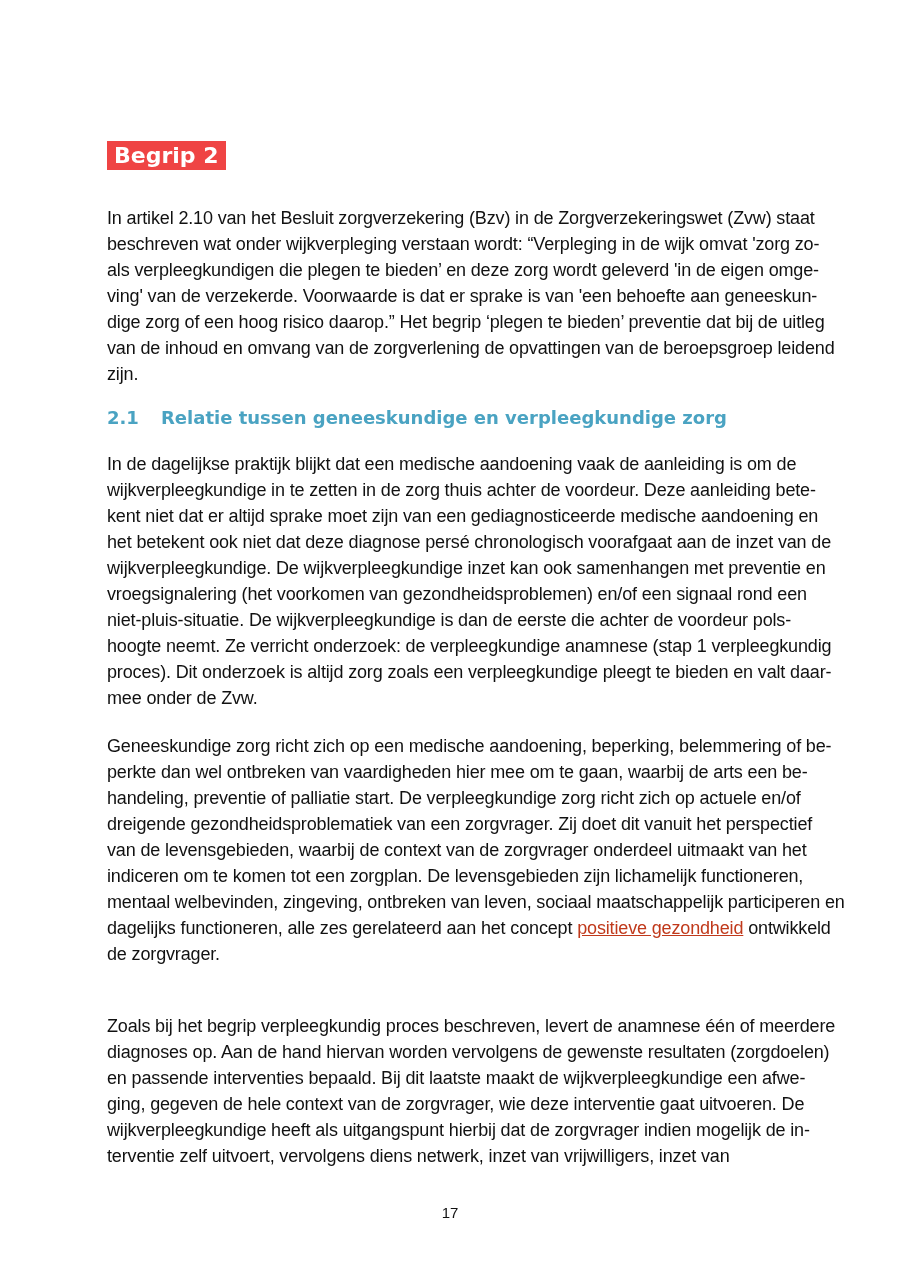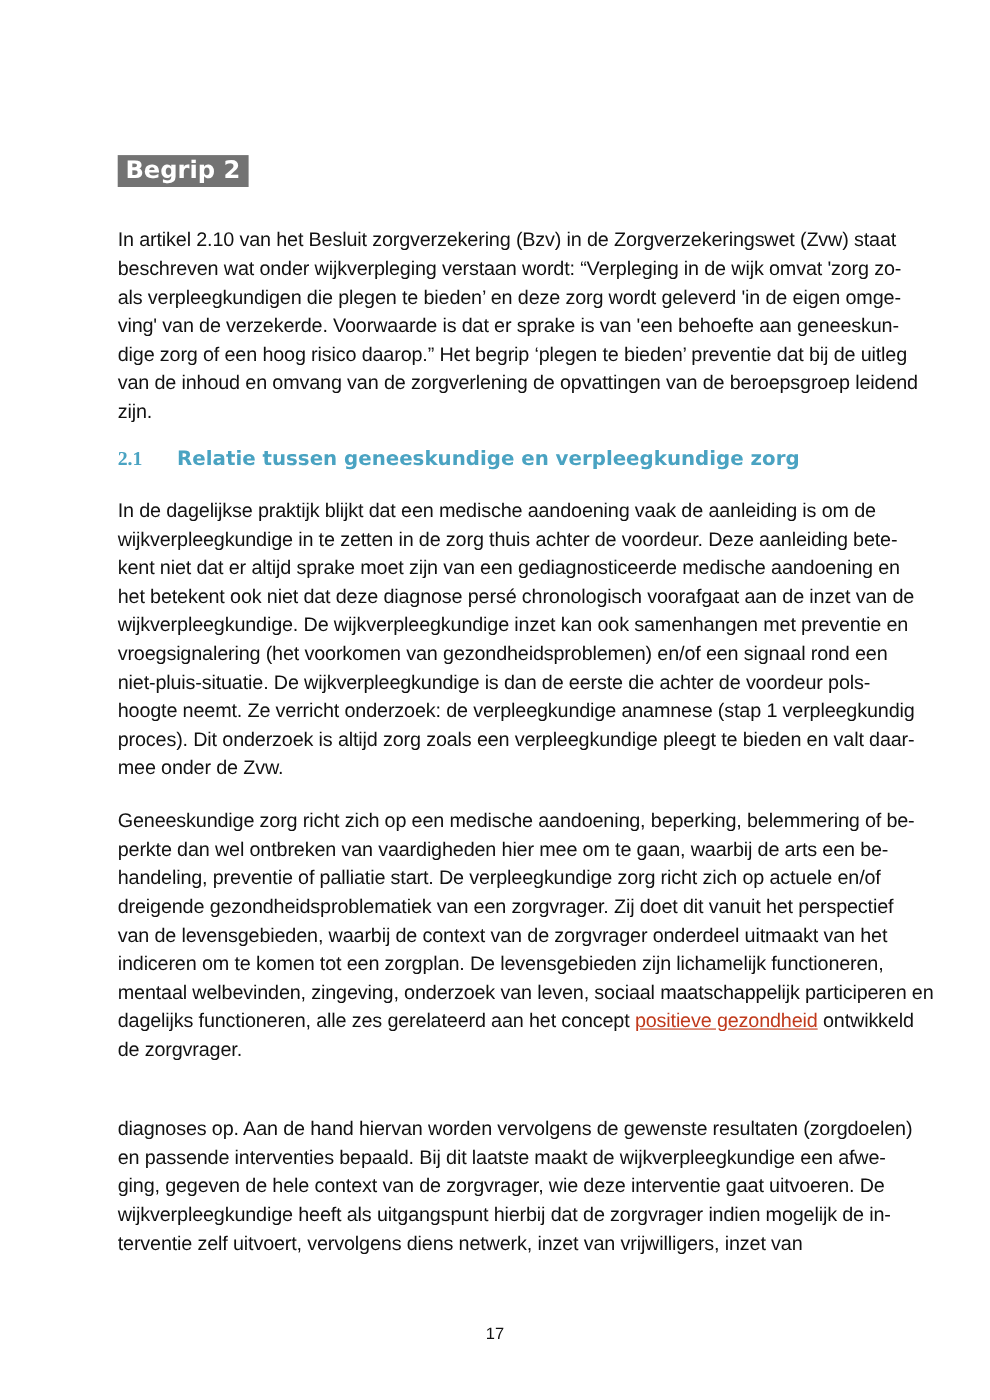--- a/index.html
+++ b/index.html
@@ -7,7 +7,7 @@
   .page { position: absolute; left: 0; top: 0; width: 900px; height: 1273px; background: #fff; }
   .h1 { position: absolute; left: 107px; top: 140px; height: 30px; display: flex; align-items: center;
         font-family: "DejaVu Sans", sans-serif; font-weight: bold; font-size: 22px; }
-  .h1 .tag { background: #737373; color: #ffffff; padding: 0 7px; height: 29px; line-height: 29px; }
+  .h1 .tag { background: #ef4444; color: #ffffff; padding: 0 7px; height: 29px; line-height: 29px; }
   .h1 .title { color: #4aa3c2; margin-left: 7px; }
   .h2 { position: absolute; left: 107px; top: 407px; font-family: "DejaVu Sans", sans-serif; font-weight: bold;
         font-size: 18px; color: #4aa3c2; }

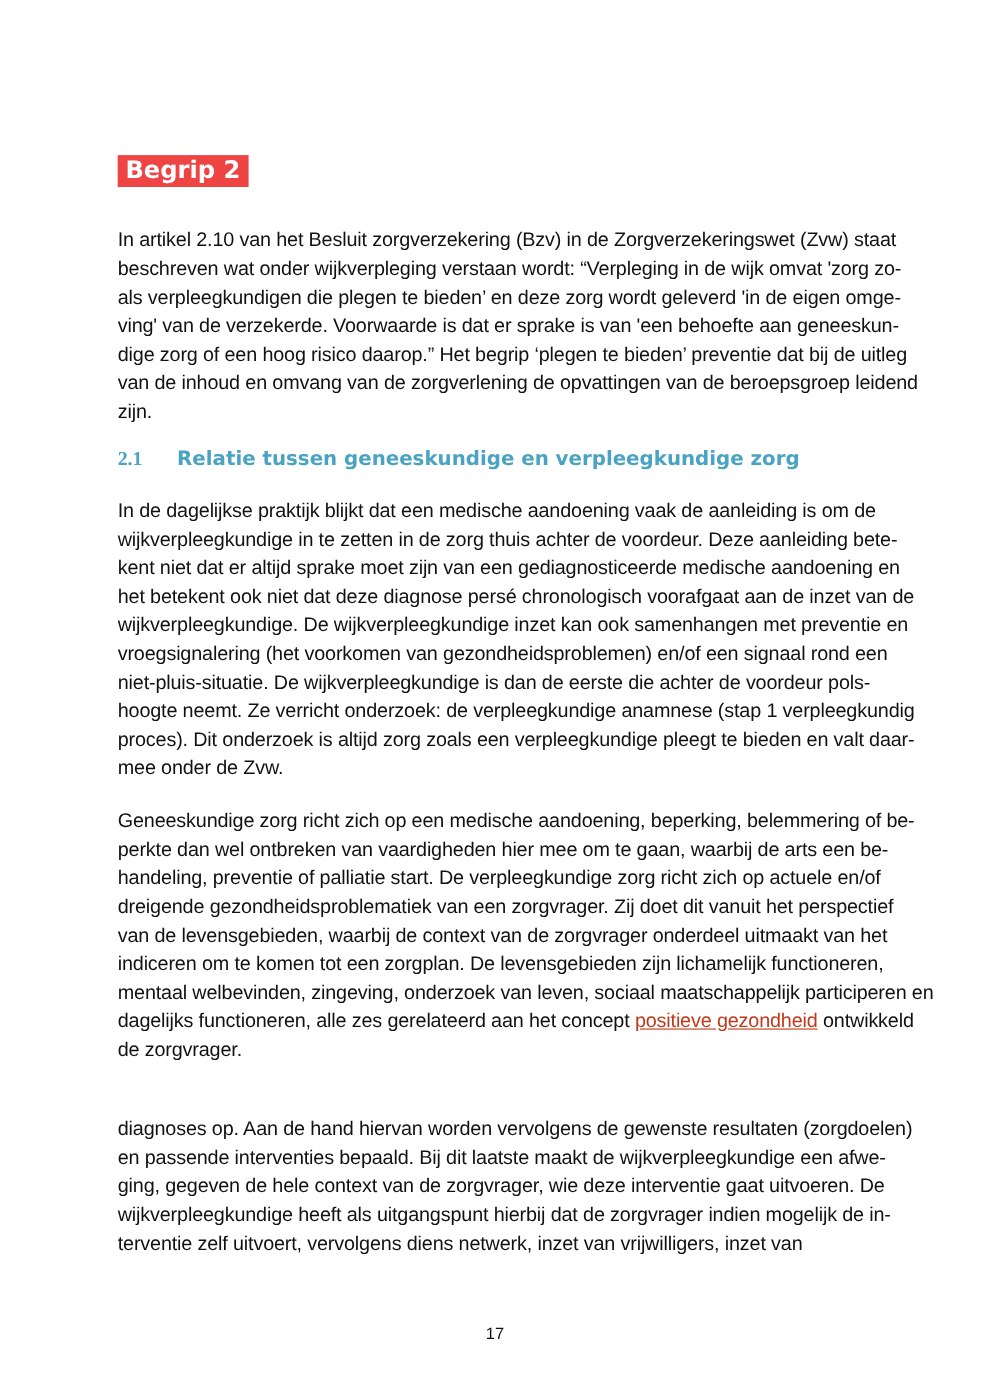--- a/index.html
+++ b/index.html
@@ -11,7 +11,7 @@
   .h1 .title { color: #4aa3c2; margin-left: 7px; }
   .h2 { position: absolute; left: 107px; top: 407px; font-family: "DejaVu Sans", sans-serif; font-weight: bold;
         font-size: 18px; color: #4aa3c2; }
-  .h2 .num { display: inline-block; width: 54px; font-family: Liberation Serif, serif; }
+  .h2 .num { display: inline-block; width: 54px; }
   .para { position: absolute; left: 107px; width: 700px; font-family: "Liberation Sans", sans-serif;
           font-size: 18px; line-height: 26px; color: #111; }
   .para .line { white-space: nowrap; height: 26px; letter-spacing: -0.15px; }

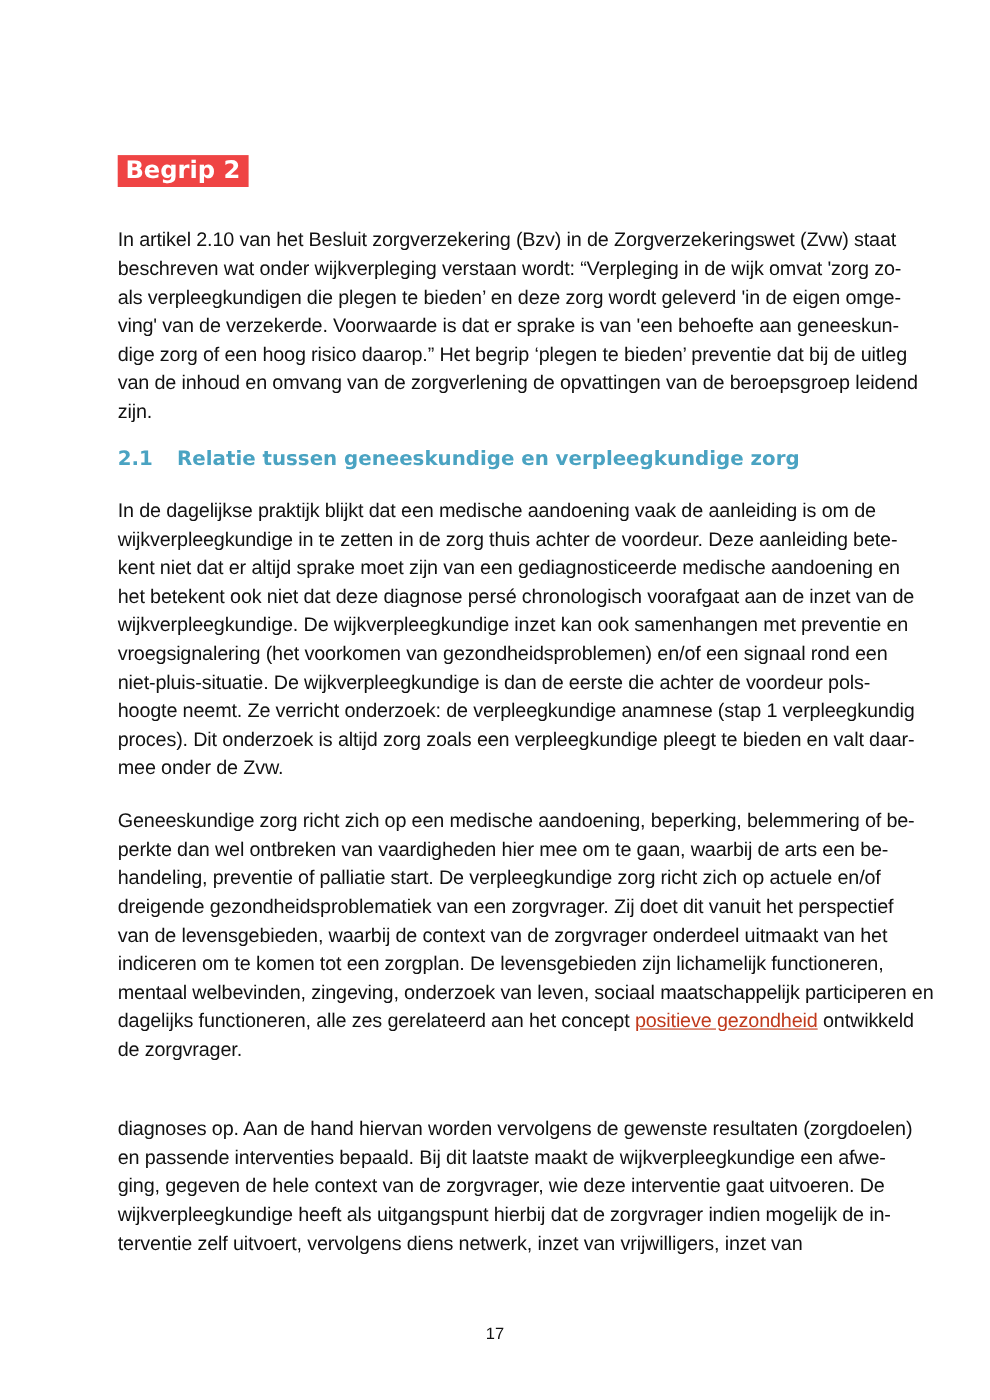--- a/index.html
+++ b/index.html
@@ -62,7 +62,7 @@
     <div class="line">dreigende gezondheidsproblematiek van een zorgvrager. Zij doet dit vanuit het perspectief</div>
     <div class="line">van de levensgebieden, waarbij de context van de zorgvrager onderdeel uitmaakt van het</div>
     <div class="line">indiceren om te komen tot een zorgplan. De levensgebieden zijn lichamelijk functioneren,</div>
-    <div class="line">mentaal welbevinden, zingeving, onderzoek van leven, sociaal maatschappelijk participeren en</div>
+    <div class="line">mentaal welbevinden, zingeving, ontbreken van leven, sociaal maatschappelijk participeren en</div>
     <div class="line"><span>dagelijks functioneren, alle zes gerelateerd aan het concept </span><span class="link">positieve gezondheid</span><span> ontwikkeld</span></div>
     <div class="line">de zorgvrager.</div>
   </div>

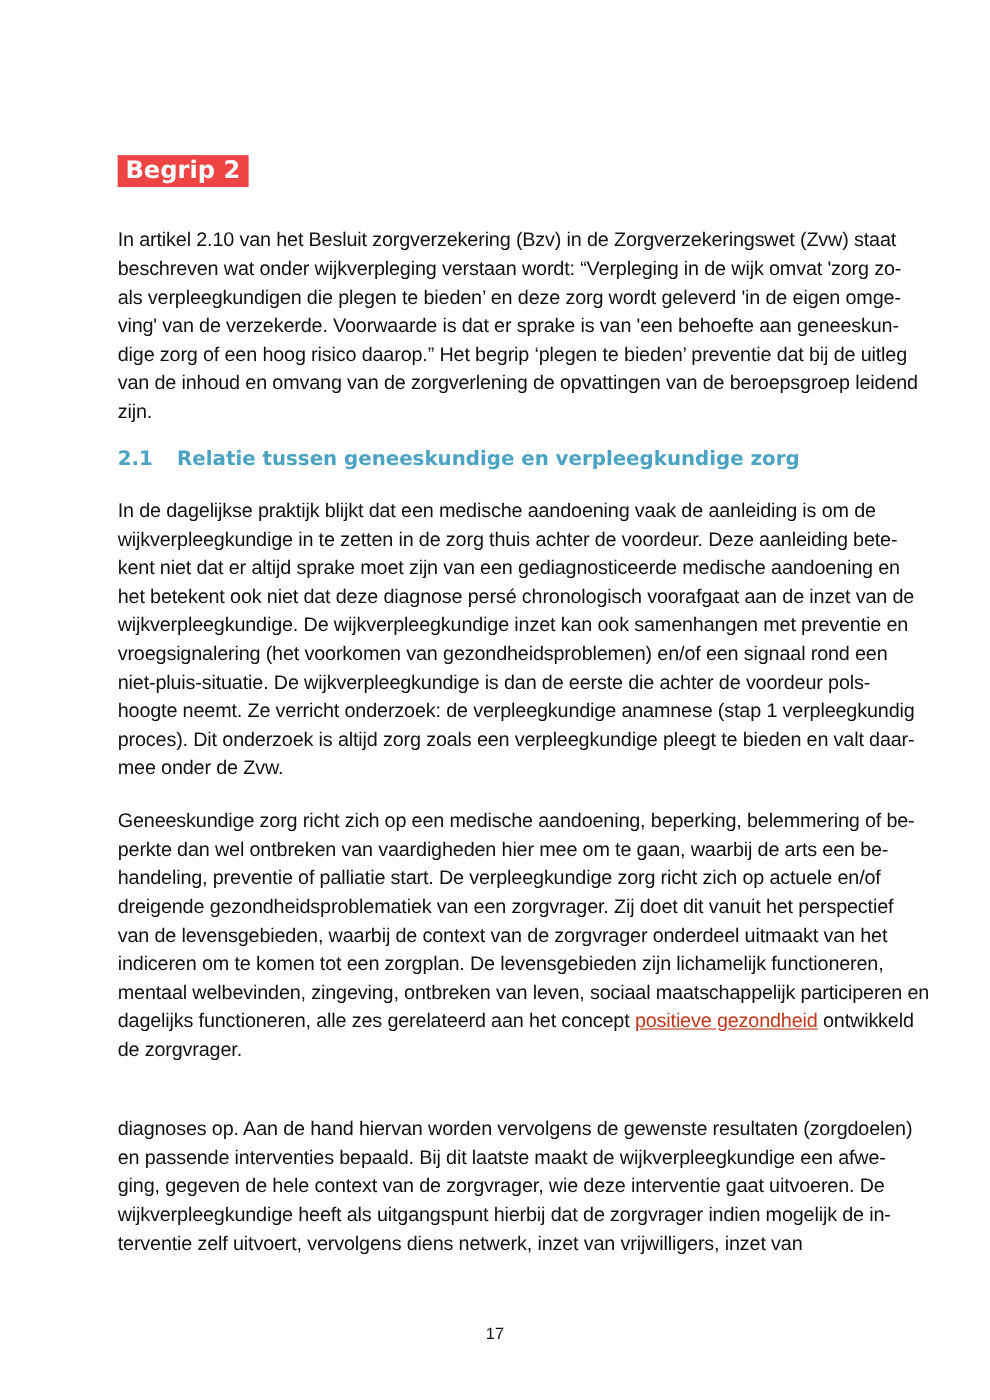--- a/index.html
+++ b/index.html
@@ -68,6 +68,7 @@
   </div>
 
   <div class="para" style="top:1013px">
+    <div class="line">Zoals bij het begrip verpleegkundig proces beschreven, levert de anamnese één of meerdere</div>
     <div class="line">diagnoses op. Aan de hand hiervan worden vervolgens de gewenste resultaten (zorgdoelen)</div>
     <div class="line">en passende interventies bepaald. Bij dit laatste maakt de wijkverpleegkundige een afwe-</div>
     <div class="line">ging, gegeven de hele context van de zorgvrager, wie deze interventie gaat uitvoeren. De</div>

